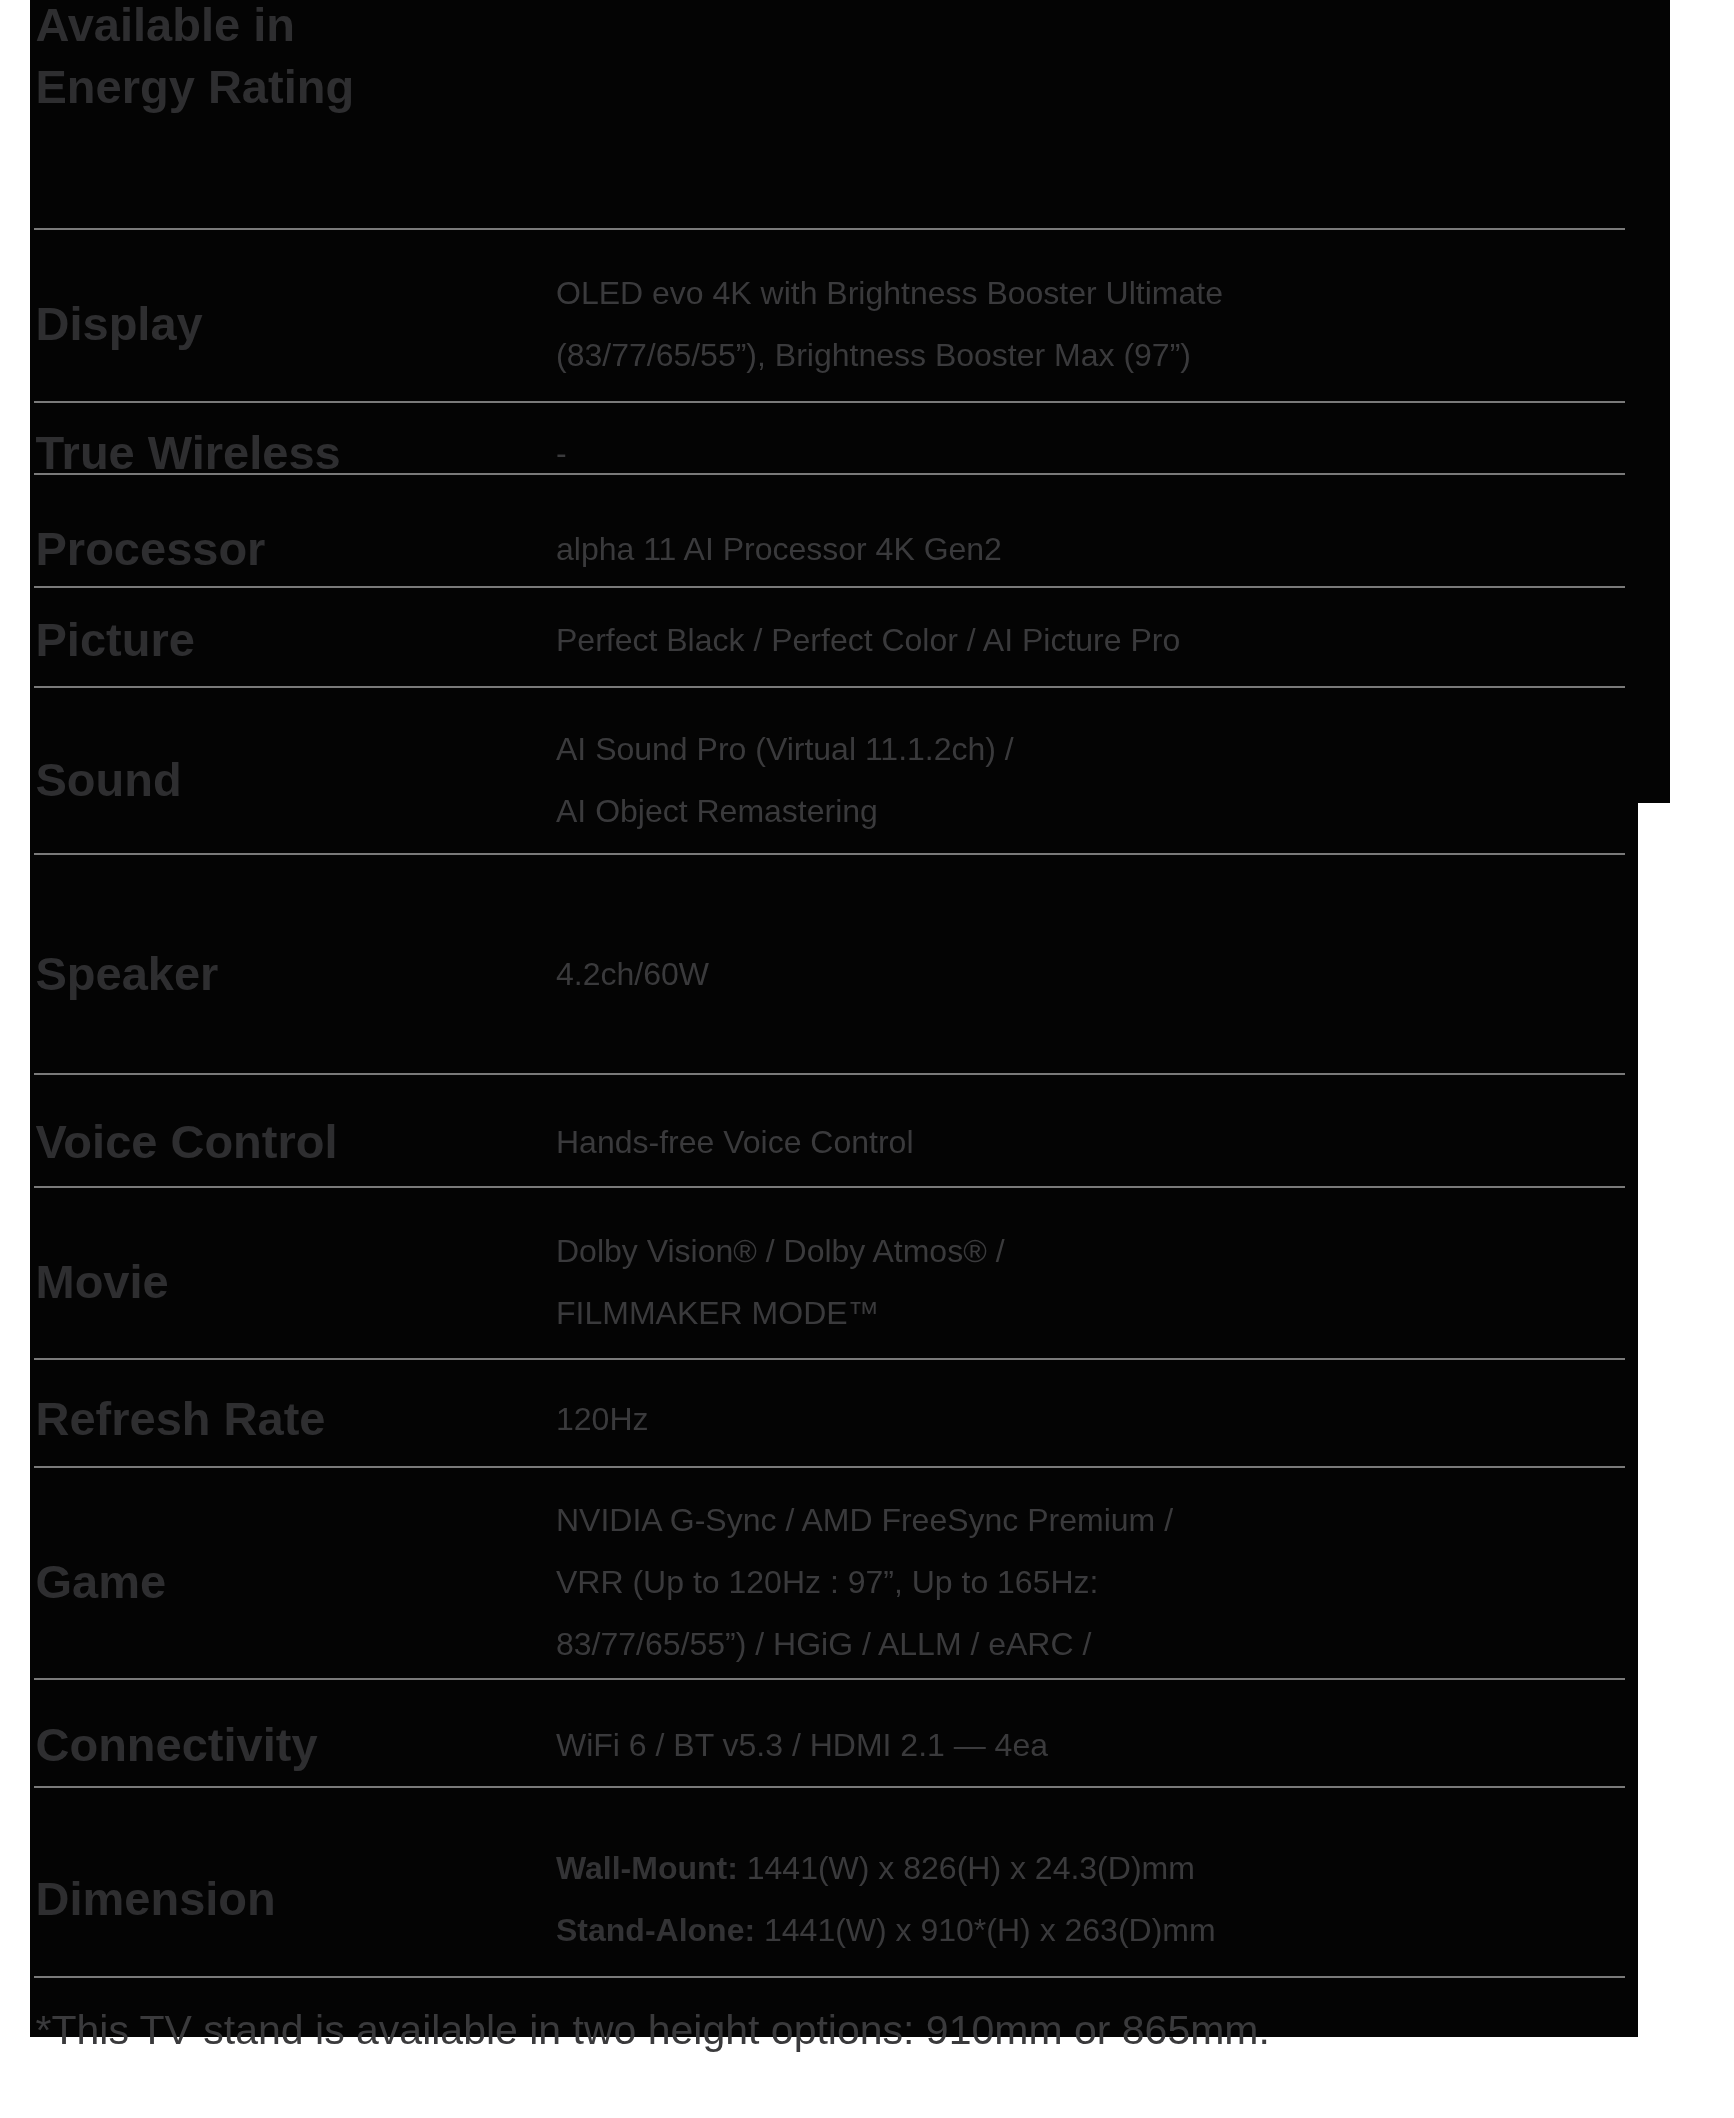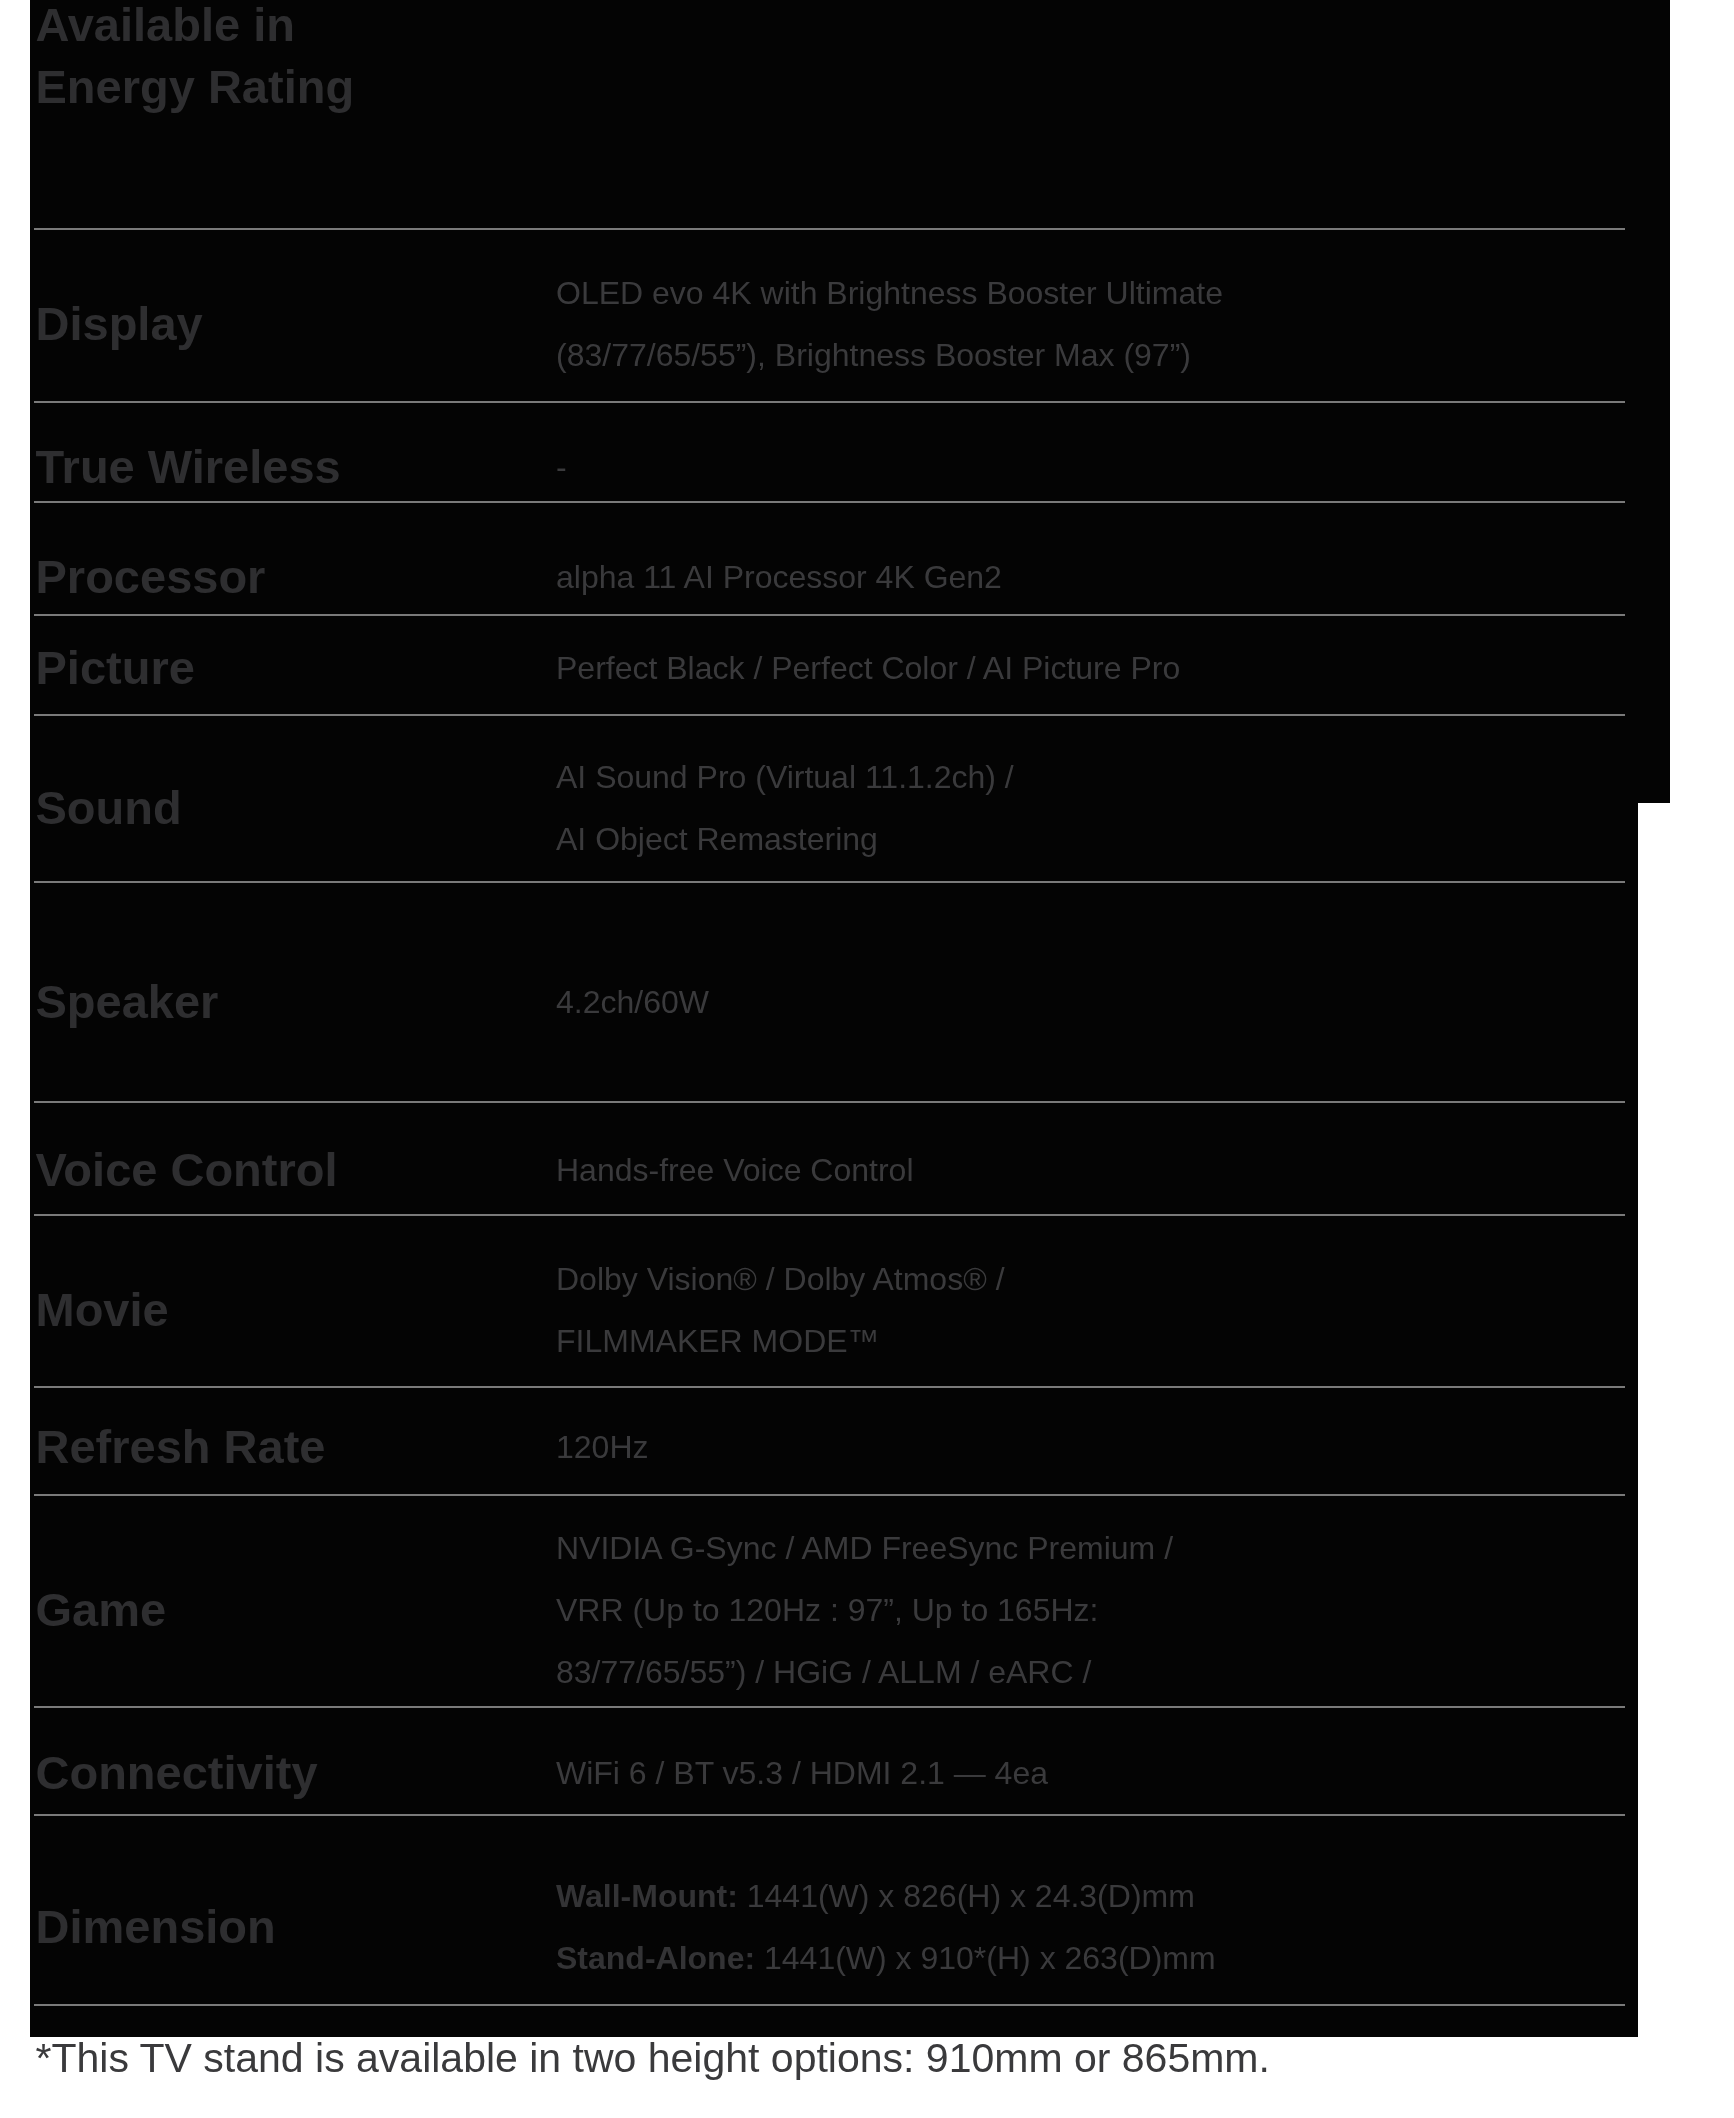--- a/index.html
+++ b/index.html
@@ -68,7 +68,7 @@
   .value-line b{font-weight:bold;color:#333335;}
   
   .spec-row:nth-child(2){height:173px;padding-top:19px;}
-  .spec-row:nth-child(3){height:100px;padding-top:32px;}
+  .spec-row:nth-child(3){height:72px;padding-top:32px;}
   .spec-row:nth-child(4){height:113px;padding-top:40px;}
   .spec-row:nth-child(5){height:100px;padding-top:8px;}
   .spec-row:nth-child(6){height:167px;padding-top:22px;}

